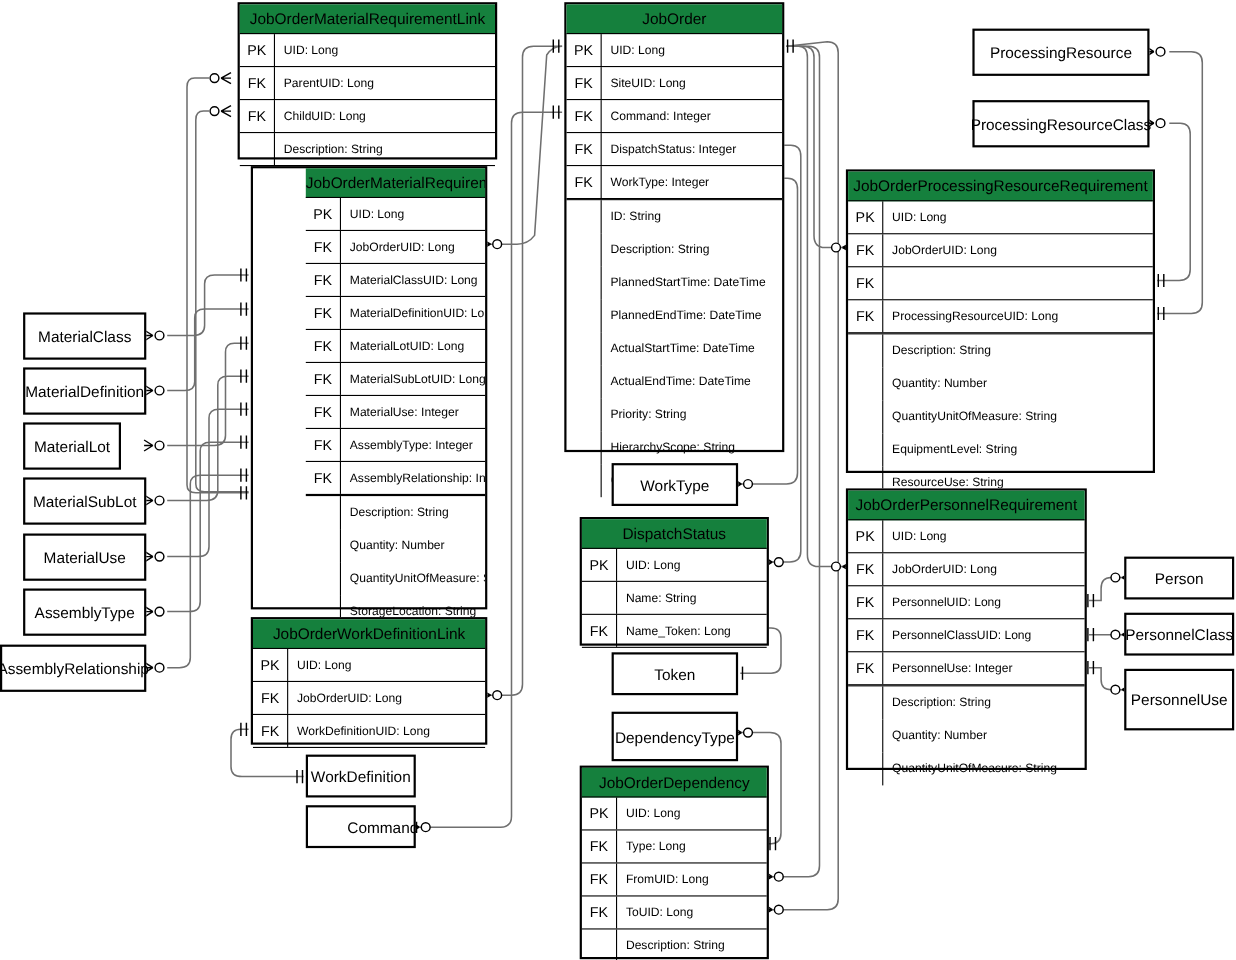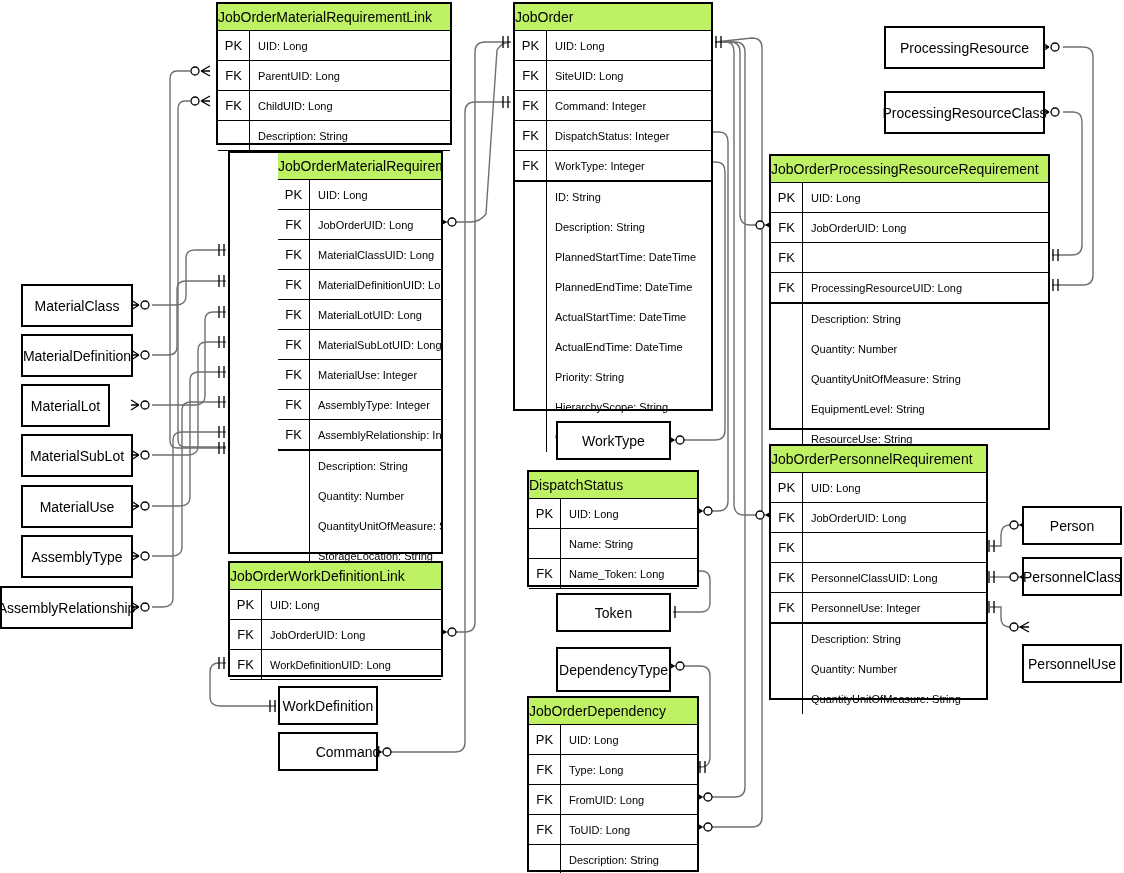--- a/index.html
+++ b/index.html
@@ -30,9 +30,9 @@
   }
   .entity .ehead {
     box-sizing: border-box;
-    background: #bef264;
+    background: #15803d;
     border-bottom: 1px solid #000000;
-    text-align: left;
+    text-align: center;
     font-size: 14px;
     color: #000000;
     line-height: 26px;

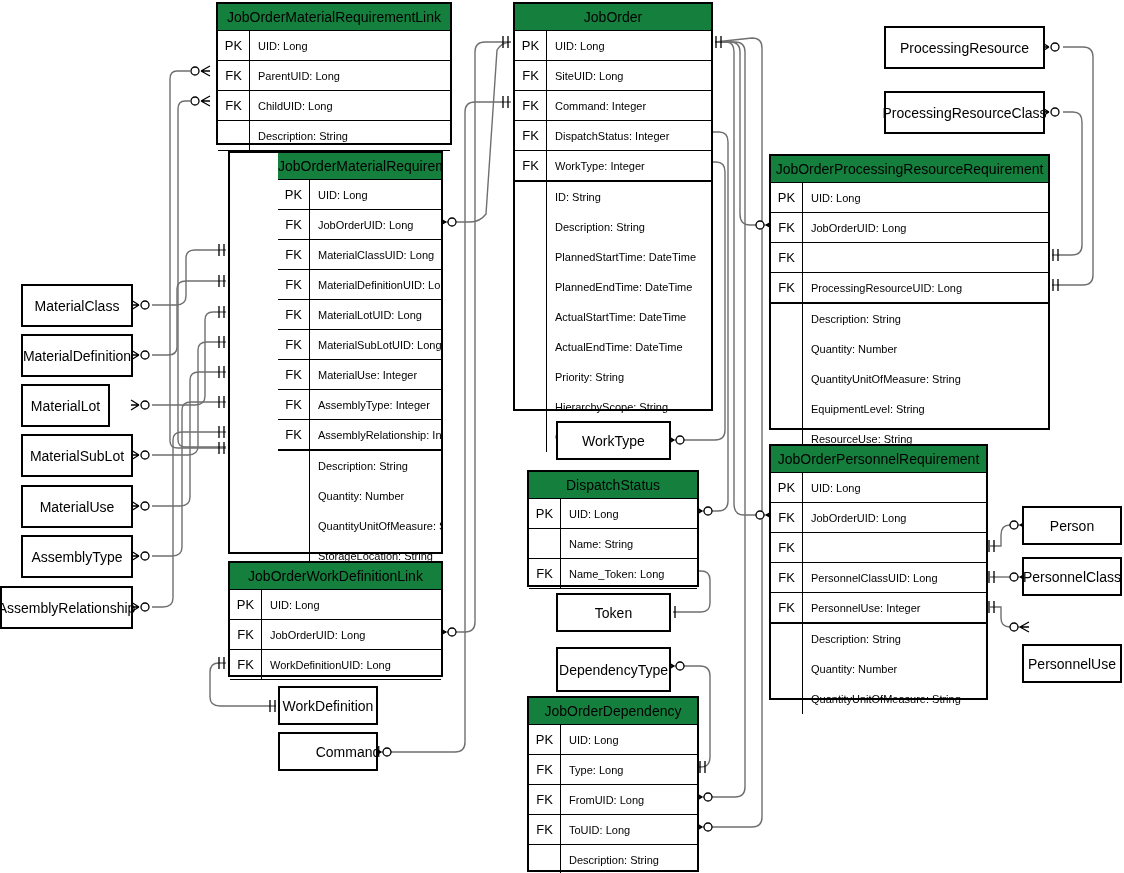--- a/index.html
+++ b/index.html
@@ -484,6 +484,7 @@
         </div>
         <div class="erow">
           <div class="keycell">FK</div>
+          <div class="attrcell">PersonnelUID: Long</div>
         </div>
         <div class="erow">
           <div class="keycell">FK</div>

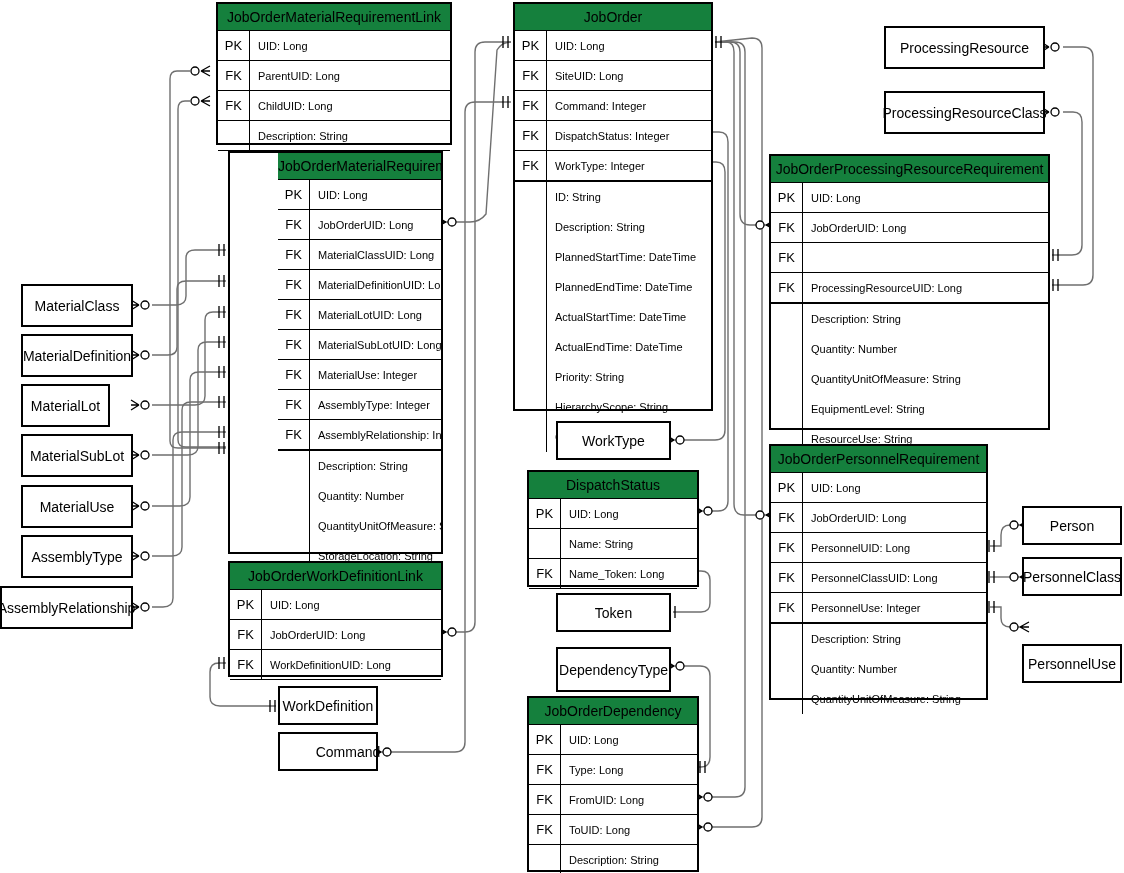--- a/index.html
+++ b/index.html
@@ -610,7 +610,7 @@
       <div class="entity simple" style="left: 1022px; top: 557px; width: 100px; height: 39px;">
         <div class="simplelabel">PersonnelClass</div>
       </div>
-      <div class="entity simple" style="left: 1022px; top: 608px; width: 100px; height: 39px; margin-top: 36px;">
+      <div class="entity simple" style="left: 1022px; top: 608px; width: 100px; height: 56px;">
         <div class="simplelabel">PersonnelUse</div>
       </div>
     </div>

